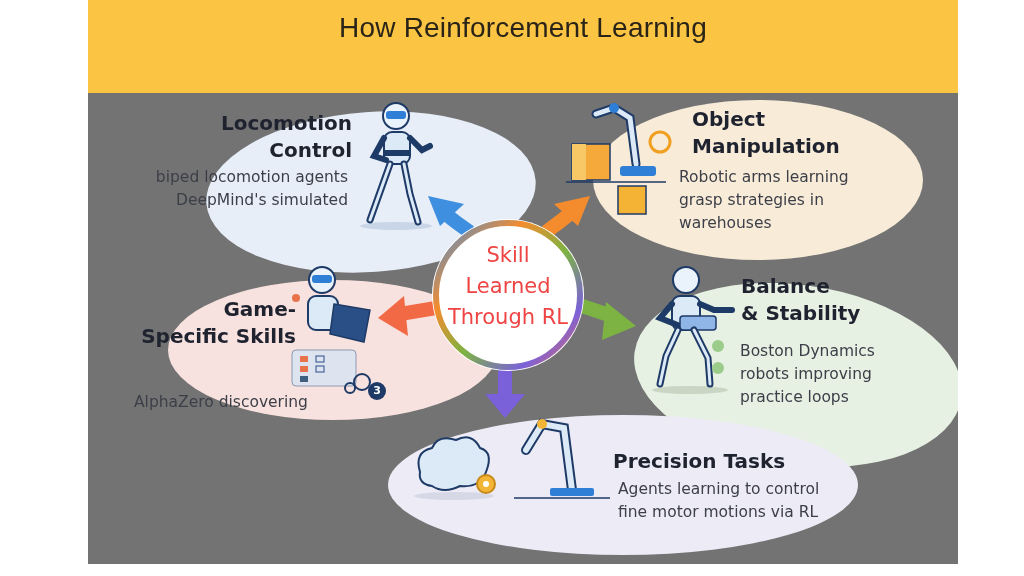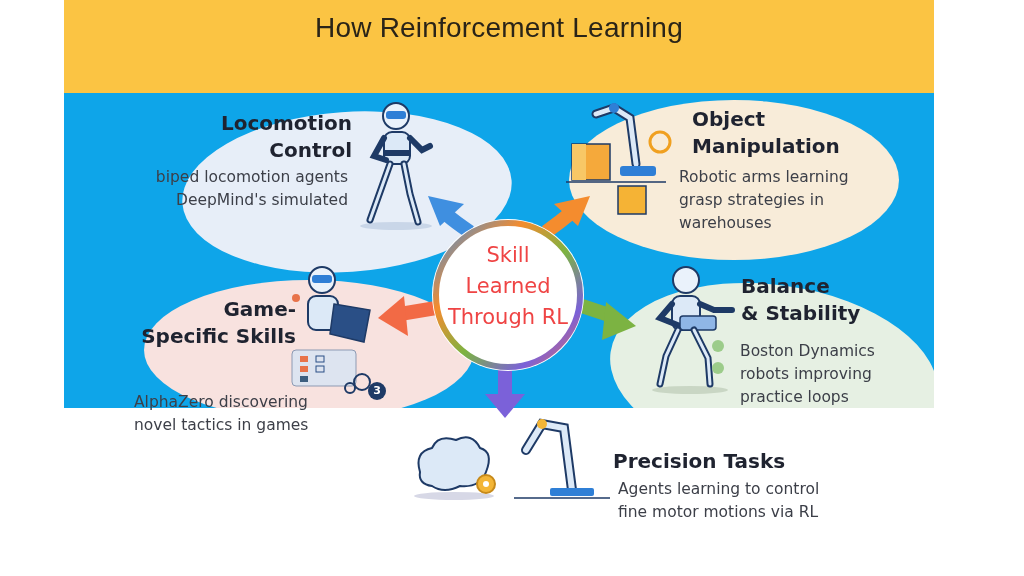--- a/index.html
+++ b/index.html
@@ -4,7 +4,7 @@
 <style>
   html,body{margin:0;padding:0;}
   body{width:1024px;height:576px;background:#ffffff;position:relative;overflow:hidden;font-family:"DejaVu Sans","Liberation Sans",sans-serif;}
-  .panel{position:absolute;left:64px;top:0;width:870px;height:408px;background:#0ea5e9;overflow:hidden;}
+  .panel{position:absolute;left:88px;top:0;width:870px;height:564px;background:#737373;overflow:hidden;}
   .header{position:absolute;left:0;top:0;width:870px;height:93px;background:#fbc443;}
   .title{position:absolute;left:0;width:870px;text-align:center;color:#2a2418;font-family:"Liberation Sans",sans-serif;font-size:28px;letter-spacing:0.2px;}
   .t1{top:12px;} .t2{top:51px;}

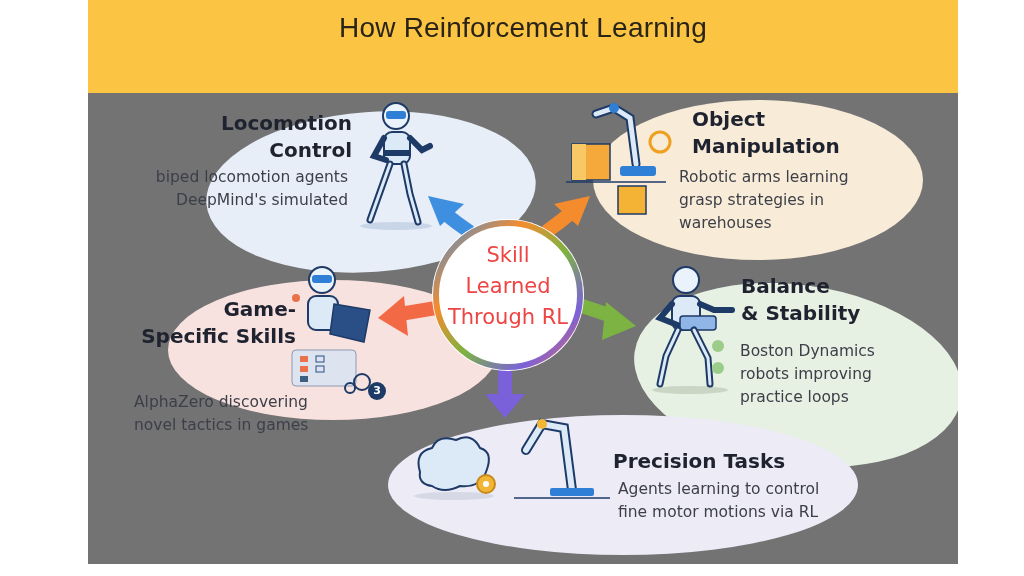--- a/index.html
+++ b/index.html
@@ -144,7 +144,6 @@
 <div style="position:absolute;left:368px;top:382px;width:18px;height:18px;border-radius:50%;background:#1e3a66;color:#fff;font-size:11px;font-weight:bold;text-align:center;line-height:18px;">3</div>
 <div class="sec-desc" style="left:134px;top:381px;width:220px;margin-top:10px;">
   <div>AlphaZero discovering</div>
-  <div>novel tactics in games</div>
 </div>
 
 <svg width="90" height="130" style="left:650px;top:264px;">

